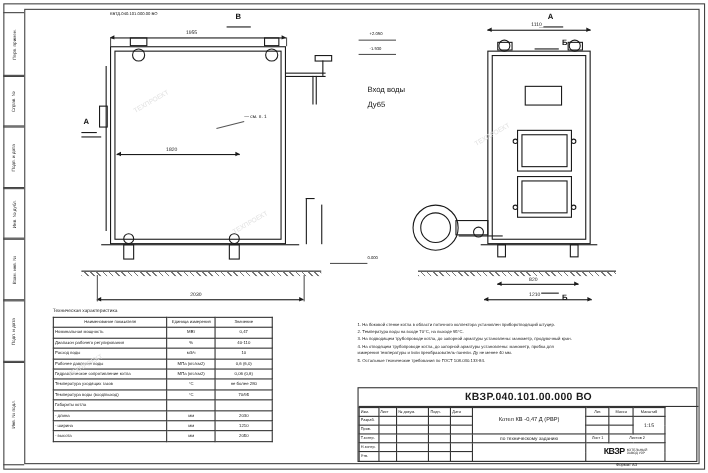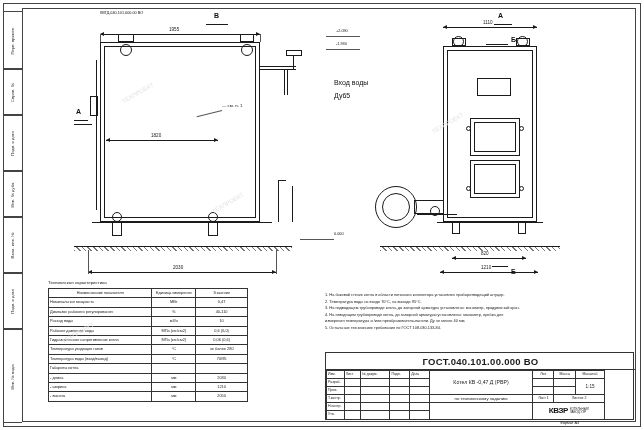--- a/index.html
+++ b/index.html
@@ -334,7 +334,7 @@
   </div>
 
   <div class="stamp">
-    <div class="bigname">ГОСТ.040.101.00.000  ВО</div>
+    <div class="bigname">КВЗР.040.101.00.000  ВО</div>
     <table class="st-tbl">
       <tbody>
         <tr>

